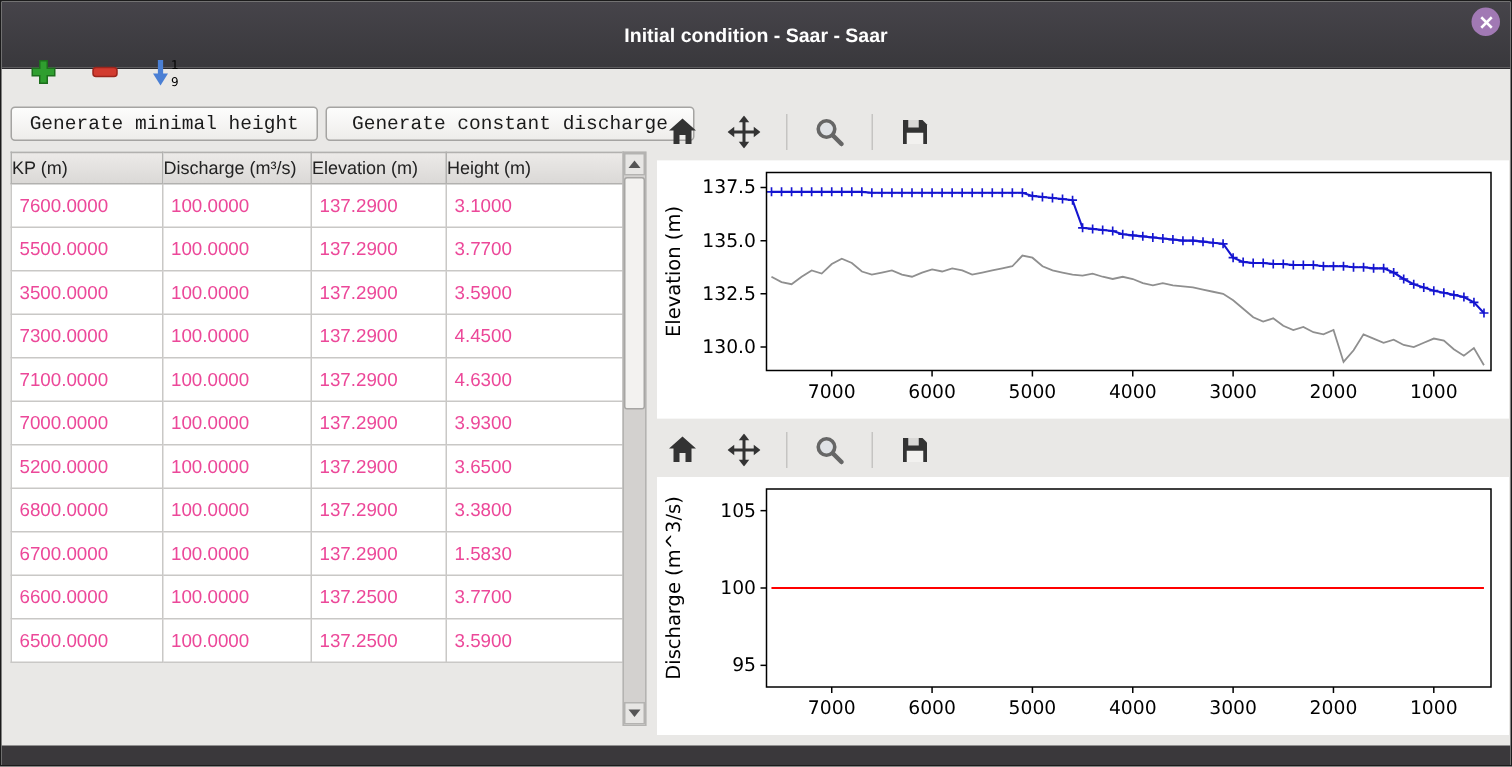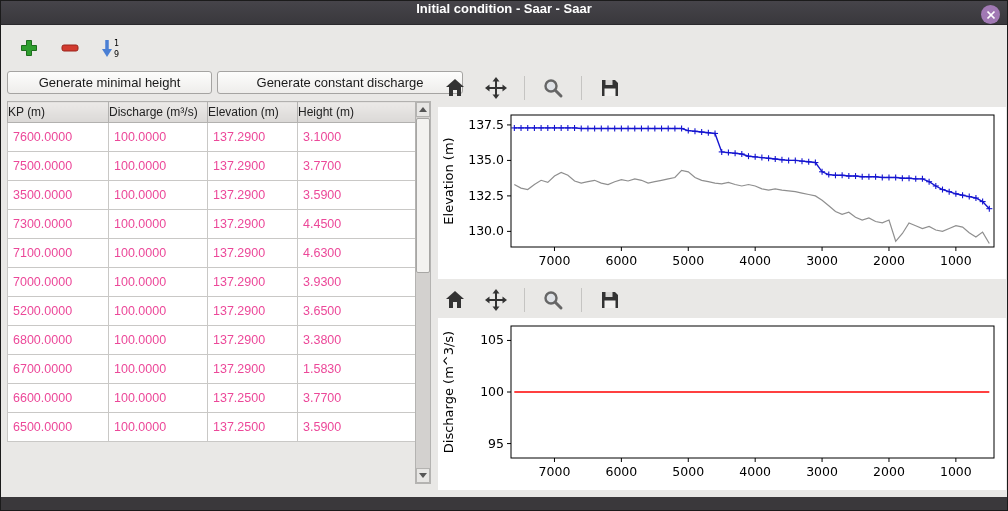--- a/index.html
+++ b/index.html
@@ -5,7 +5,7 @@
   *{margin:0;padding:0;box-sizing:border-box}
   html,body{width:1008px;height:511px;font-family:"Liberation Sans","DejaVu Sans",sans-serif;background:#ffffff}
   .window{position:absolute;top:0;left:0;width:1008px;height:511px;background:#e9e8e6;border:1px solid #1b1b1b;overflow:hidden}
-  .titlebar{position:absolute;top:0;left:0;right:0;height:24px;background:linear-gradient(#46444a,#39383c);display:flex;align-items:flex-start;justify-content:center;border-bottom:1px solid #2a292d}
+  .titlebar{position:absolute;top:0;left:0;right:0;height:45px;background:linear-gradient(#46444a,#39383c);display:flex;align-items:center;justify-content:center;border-bottom:1px solid #2a292d}
   .title{color:#ffffff;font-size:13px;font-weight:bold}
   .close-btn{position:absolute;right:7px;top:4px;width:19px;height:19px;border-radius:50%;background:#a179b4;display:flex;align-items:center;justify-content:center;cursor:pointer}
   .main-toolbar{position:absolute;top:28px;left:0;right:0;height:38px;display:flex;align-items:center;padding-left:15px;gap:15px}

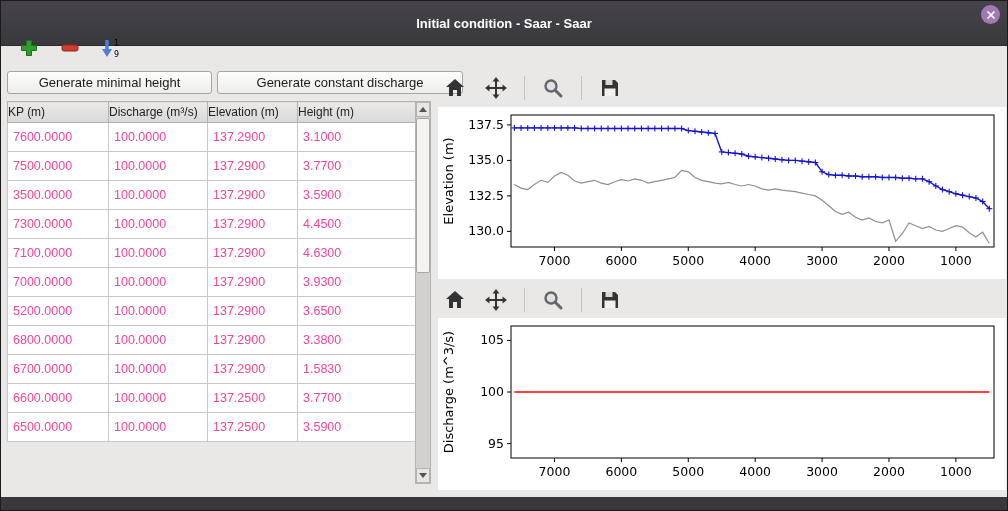--- a/index.html
+++ b/index.html
@@ -10,7 +10,7 @@
   .close-btn{position:absolute;right:7px;top:4px;width:19px;height:19px;border-radius:50%;background:#a179b4;display:flex;align-items:center;justify-content:center;cursor:pointer}
   .main-toolbar{position:absolute;top:28px;left:0;right:0;height:38px;display:flex;align-items:center;padding-left:15px;gap:15px}
   .tool-btn{width:26px;height:26px;display:flex;align-items:center;justify-content:center;border-radius:3px}
-  .gen-btn{position:absolute;top:70px;height:23px;background:linear-gradient(#fdfdfc,#eeedeb);border:1px solid #a5a4a2;border-radius:3px;font-size:13px;color:#1a1a1a;font-family:Liberation Sans, sans-serif}
+  .gen-btn{position:absolute;top:70px;height:23px;background:linear-gradient(#fdfdfc,#eeedeb);border:1px solid #a5a4a2;border-radius:3px;font-size:13px;color:#1a1a1a;font-family:Liberation Mono, monospace}
   #btn1{left:6px;width:205px}
   #btn2{left:216px;width:246px}
   .table-area{position:absolute;top:100px;left:6px;width:408px}

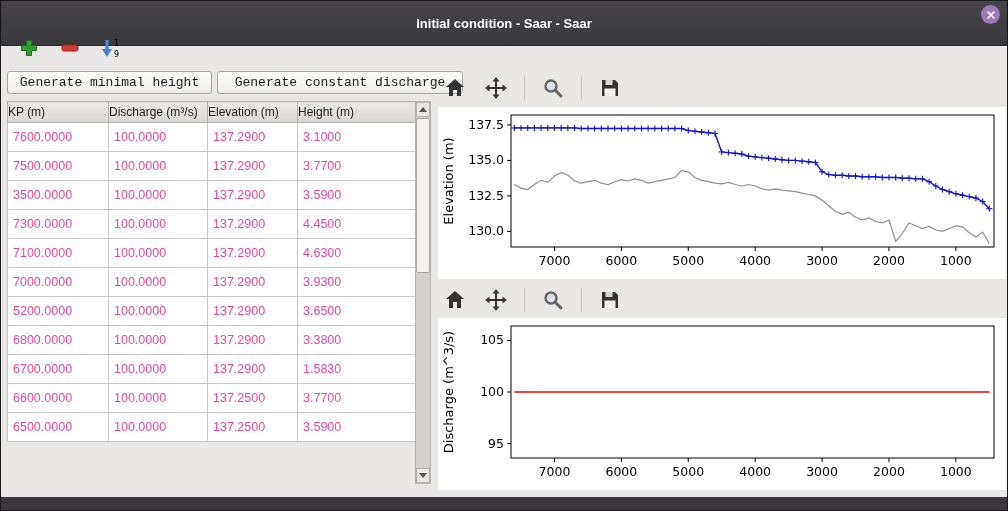--- a/index.html
+++ b/index.html
@@ -94,7 +94,7 @@
             <td>3.1000</td>
           </tr>
           <tr>
-            <td>7500.0000</td>
+            <td>5500.0000</td>
             <td>100.0000</td>
             <td>137.2900</td>
             <td>3.7700</td>

